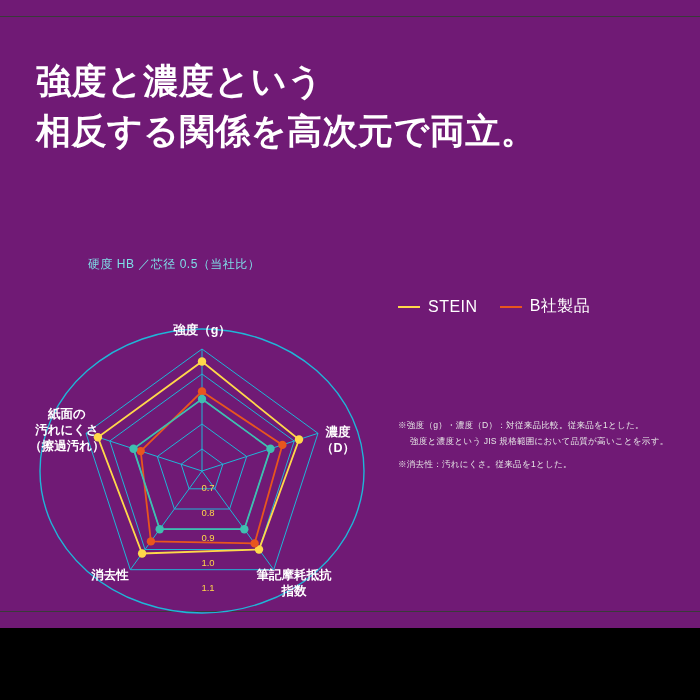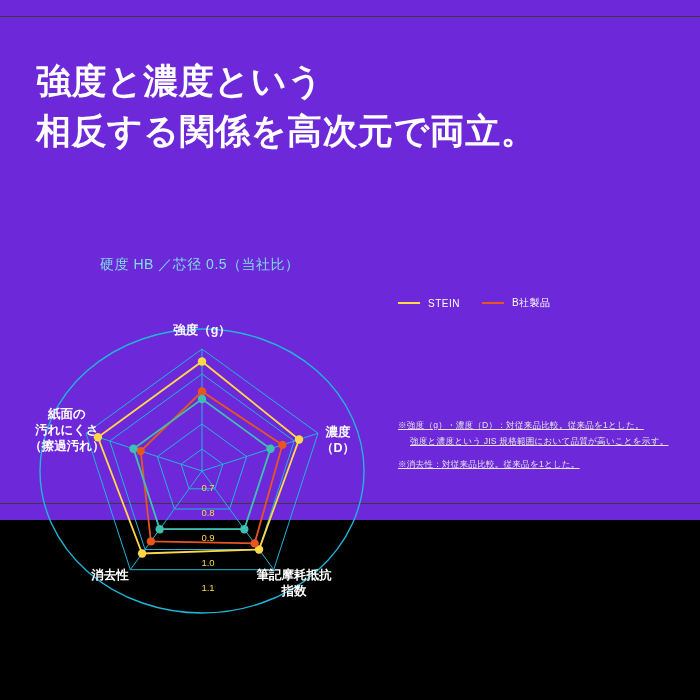--- a/index.html
+++ b/index.html
@@ -18,8 +18,8 @@
   .page {
     position: relative;
     width: 700px;
-    height: 520px;
-    background: #6d28d9;
+    height: 628px;
+    background: #701a75;
   }
   .rule-top {
     position: absolute;

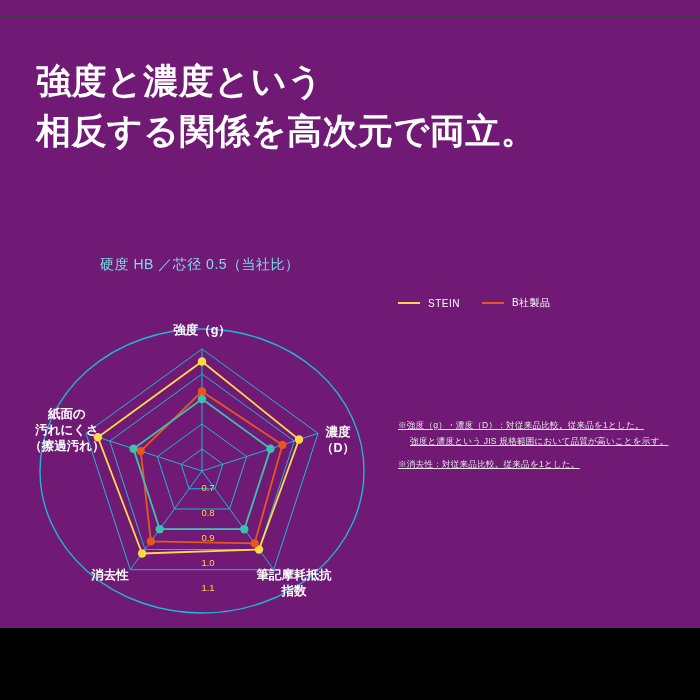--- a/index.html
+++ b/index.html
@@ -51,9 +51,9 @@
   }
   .subcaption {
     position: absolute;
-    left: 100px;
+    left: 88px;
     top: 256px;
-    font-size: 14px;
+    font-size: 12px;
     color: #7fdfe8;
     letter-spacing: 0.5px;
   }

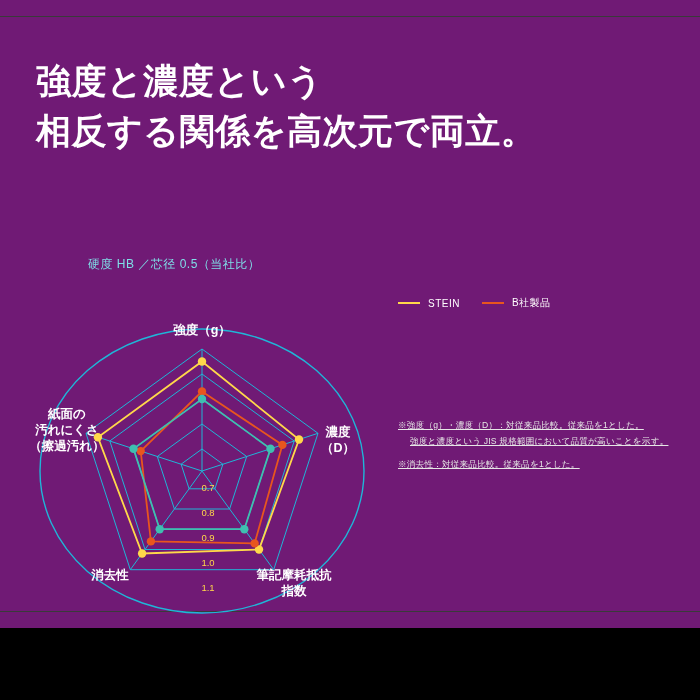--- a/index.html
+++ b/index.html
@@ -90,7 +90,7 @@
     display: inline-block;
   }
   .legend-label {
-    font-size: 10px;
+    font-size: 16px;
     color: #ffffff;
     letter-spacing: 0.5px;
   }

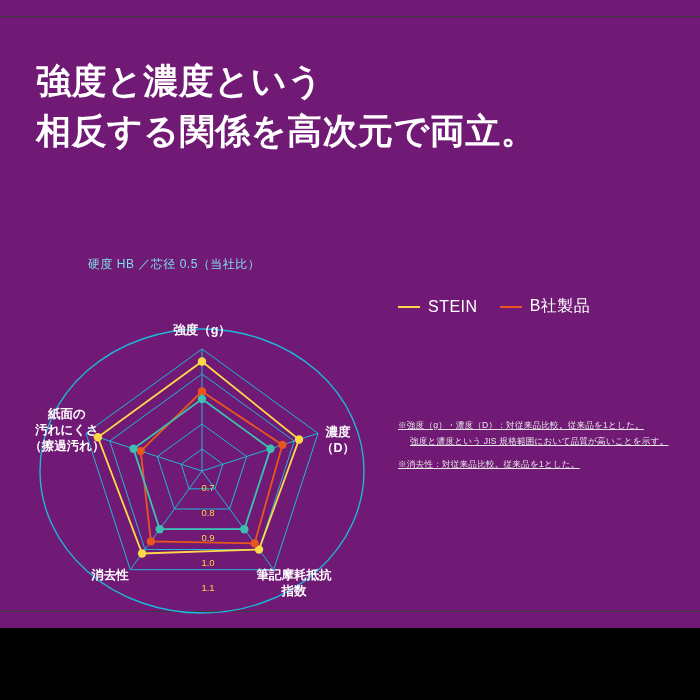--- a/index.html
+++ b/index.html
@@ -103,7 +103,6 @@
     line-height: 1.85;
     color: #e6e6e6;
     letter-spacing: 0.2px;
-    text-decoration: underline;
   }
   .note-block {
     margin-bottom: 7px;

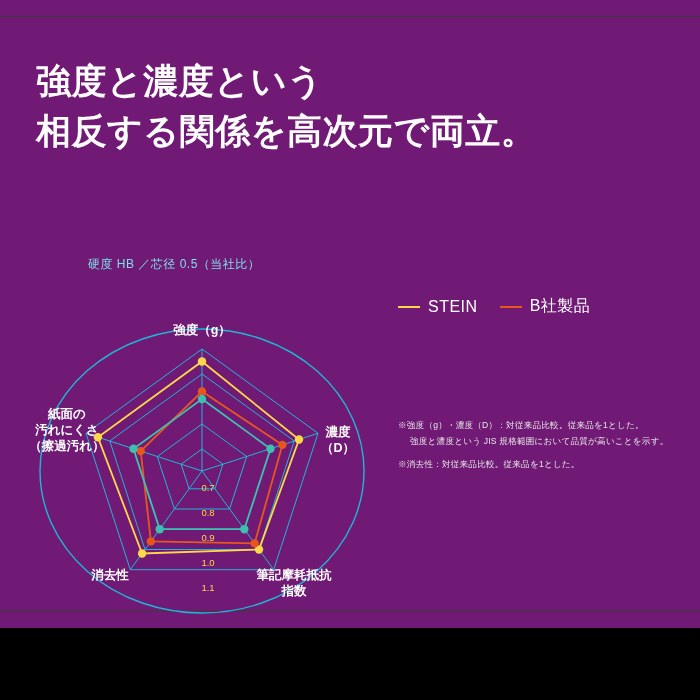--- a/index.html
+++ b/index.html
@@ -209,7 +209,7 @@
       <div class="note-block">
       </div>
       <div class="note-block">
-        <div>※消去性：対従来品比較。従来品を1とした。</div>
+        <div>※消去性：汚れにくさ。従来品を1とした。</div>
       </div>
     </div>
 

